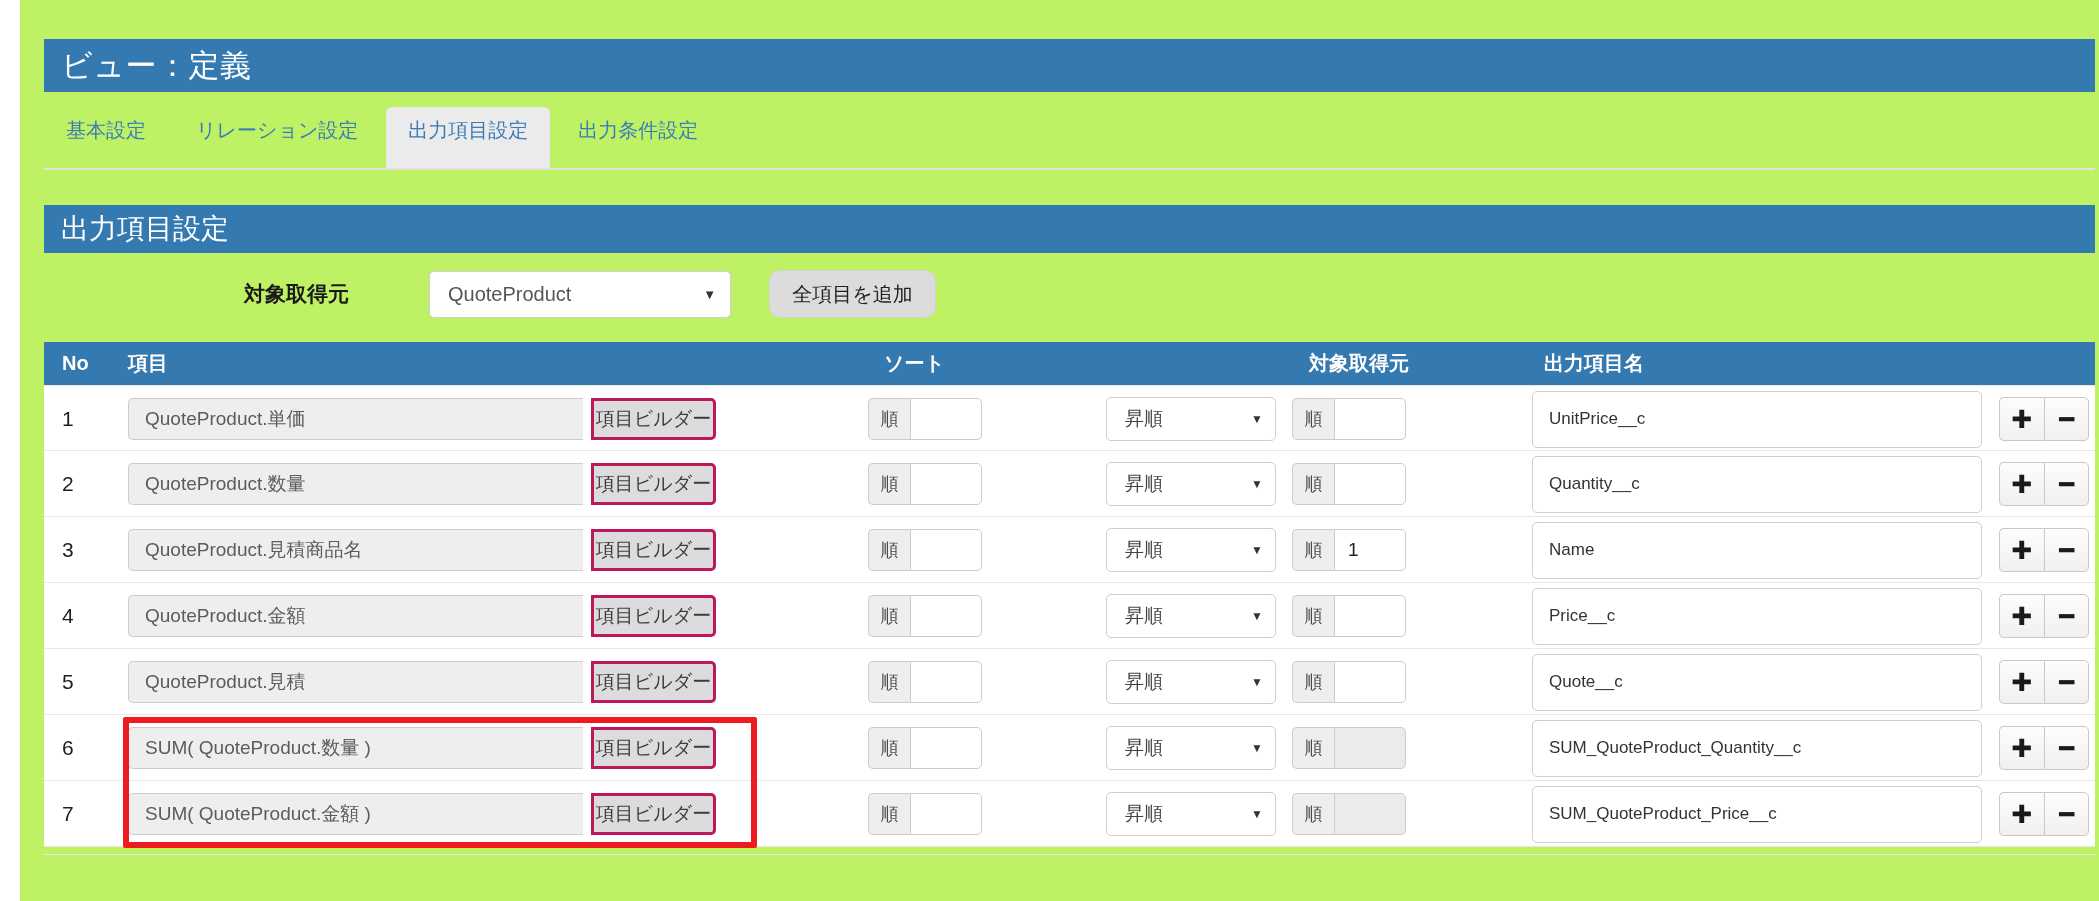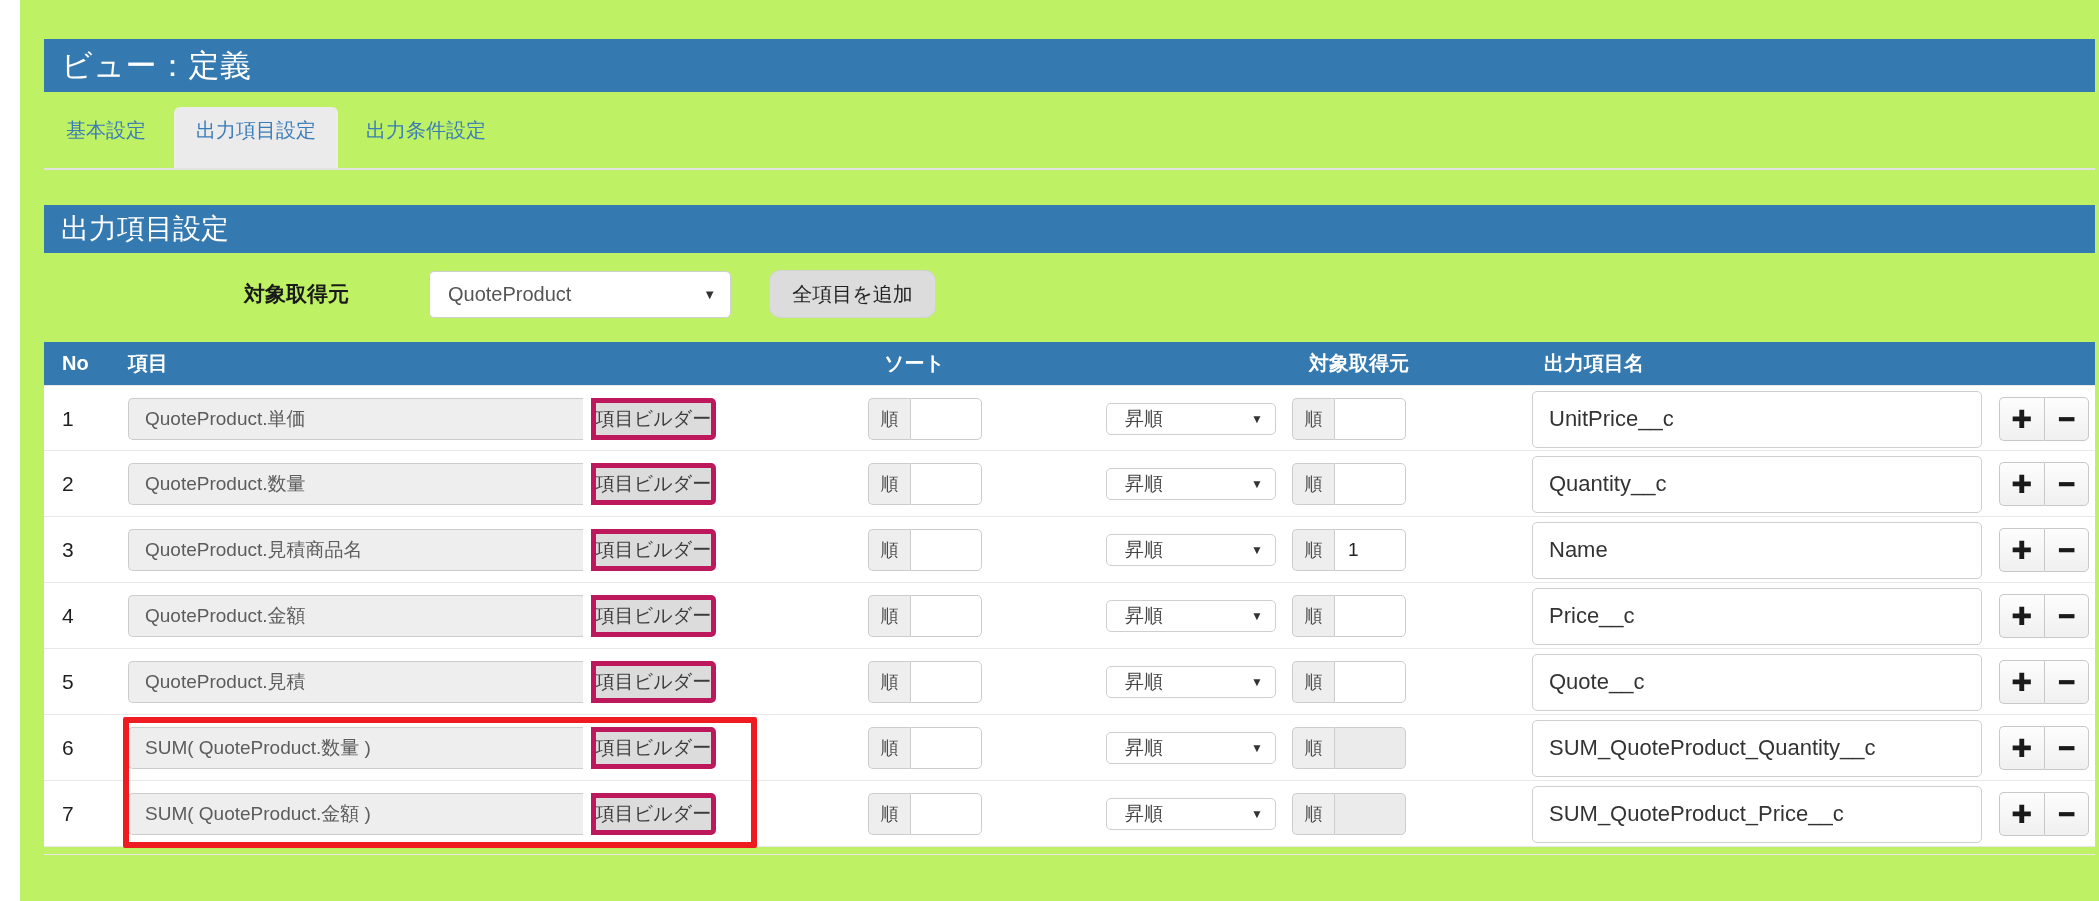--- a/index.html
+++ b/index.html
@@ -286,6 +286,7 @@
 
   <div class="tabs" id="tab-bar">
       <div class="tab"><span>基本設定</span></div>
+      <div class="tab"><span>リレーション設定</span></div>
       <div class="tab active"><span>出力項目設定</span></div>
       <div class="tab"><span>出力条件設定</span></div>
     </div>

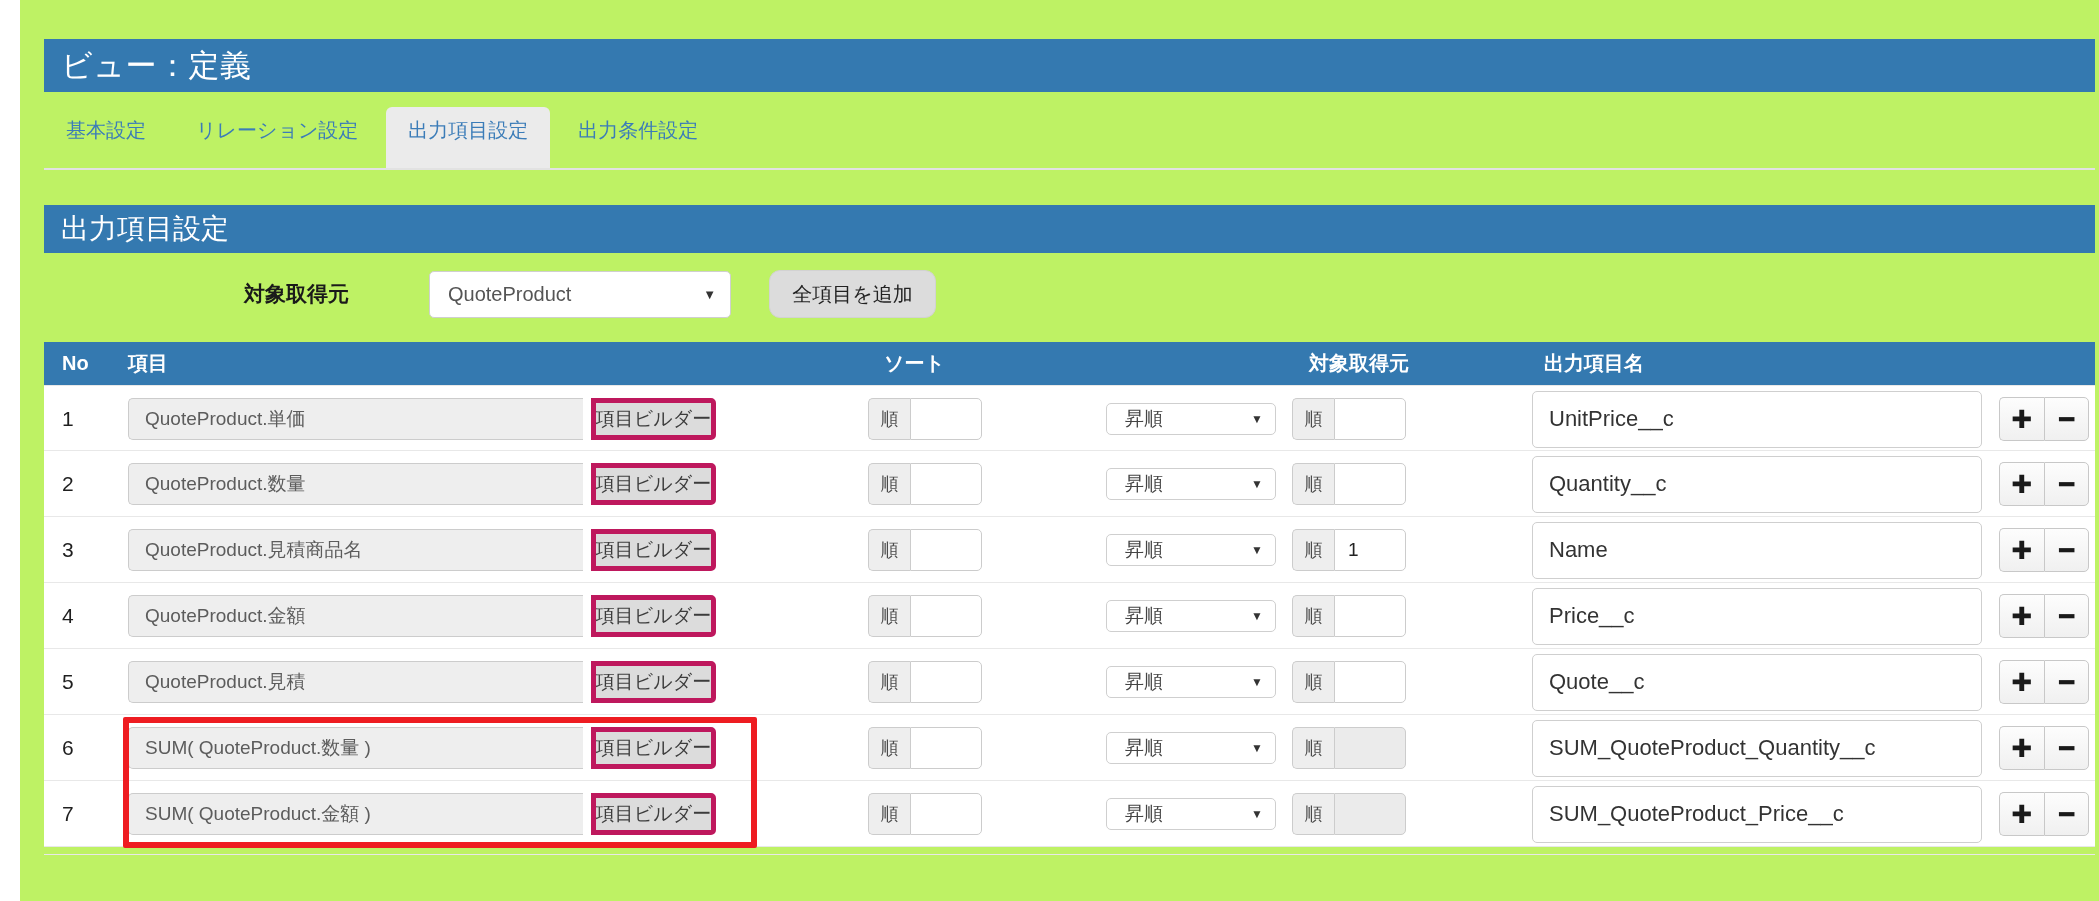--- a/index.html
+++ b/index.html
@@ -177,7 +177,7 @@
   .item-builder {
     width: 125px; height: 42px;
     background: #dcdcdc;
-    border: 5px solid #be185d;
+    border: 3px solid #be185d;
     border-radius: 0 5px 5px 0;
     display: flex; align-items: center; justify-content: center;
     font-size: 19px;

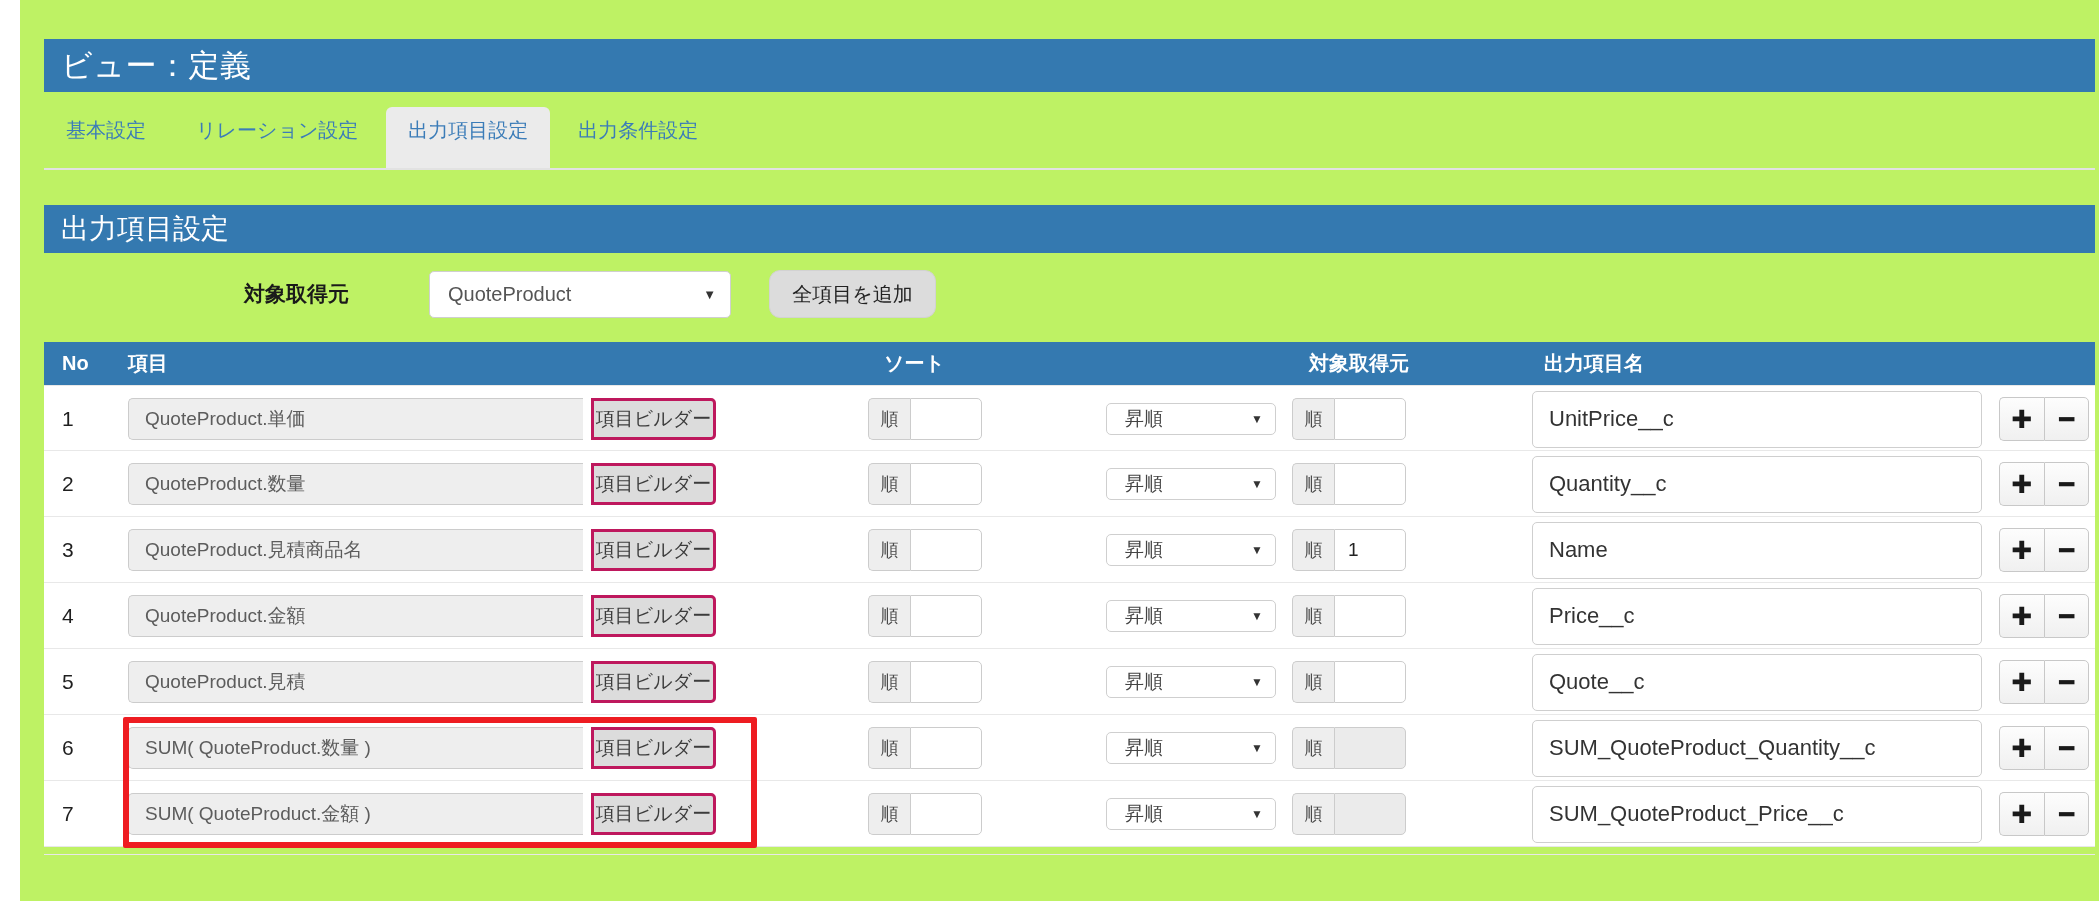--- a/index.html
+++ b/index.html
@@ -215,7 +215,7 @@
   
   .c-sortdir { left: 1062px; }
   .sel {
-    width: 170px; height: 32px;
+    width: 170px; height: 44px;
     background: #ffffff;
     border: 1px solid #cfcfcf;
     border-radius: 5px;

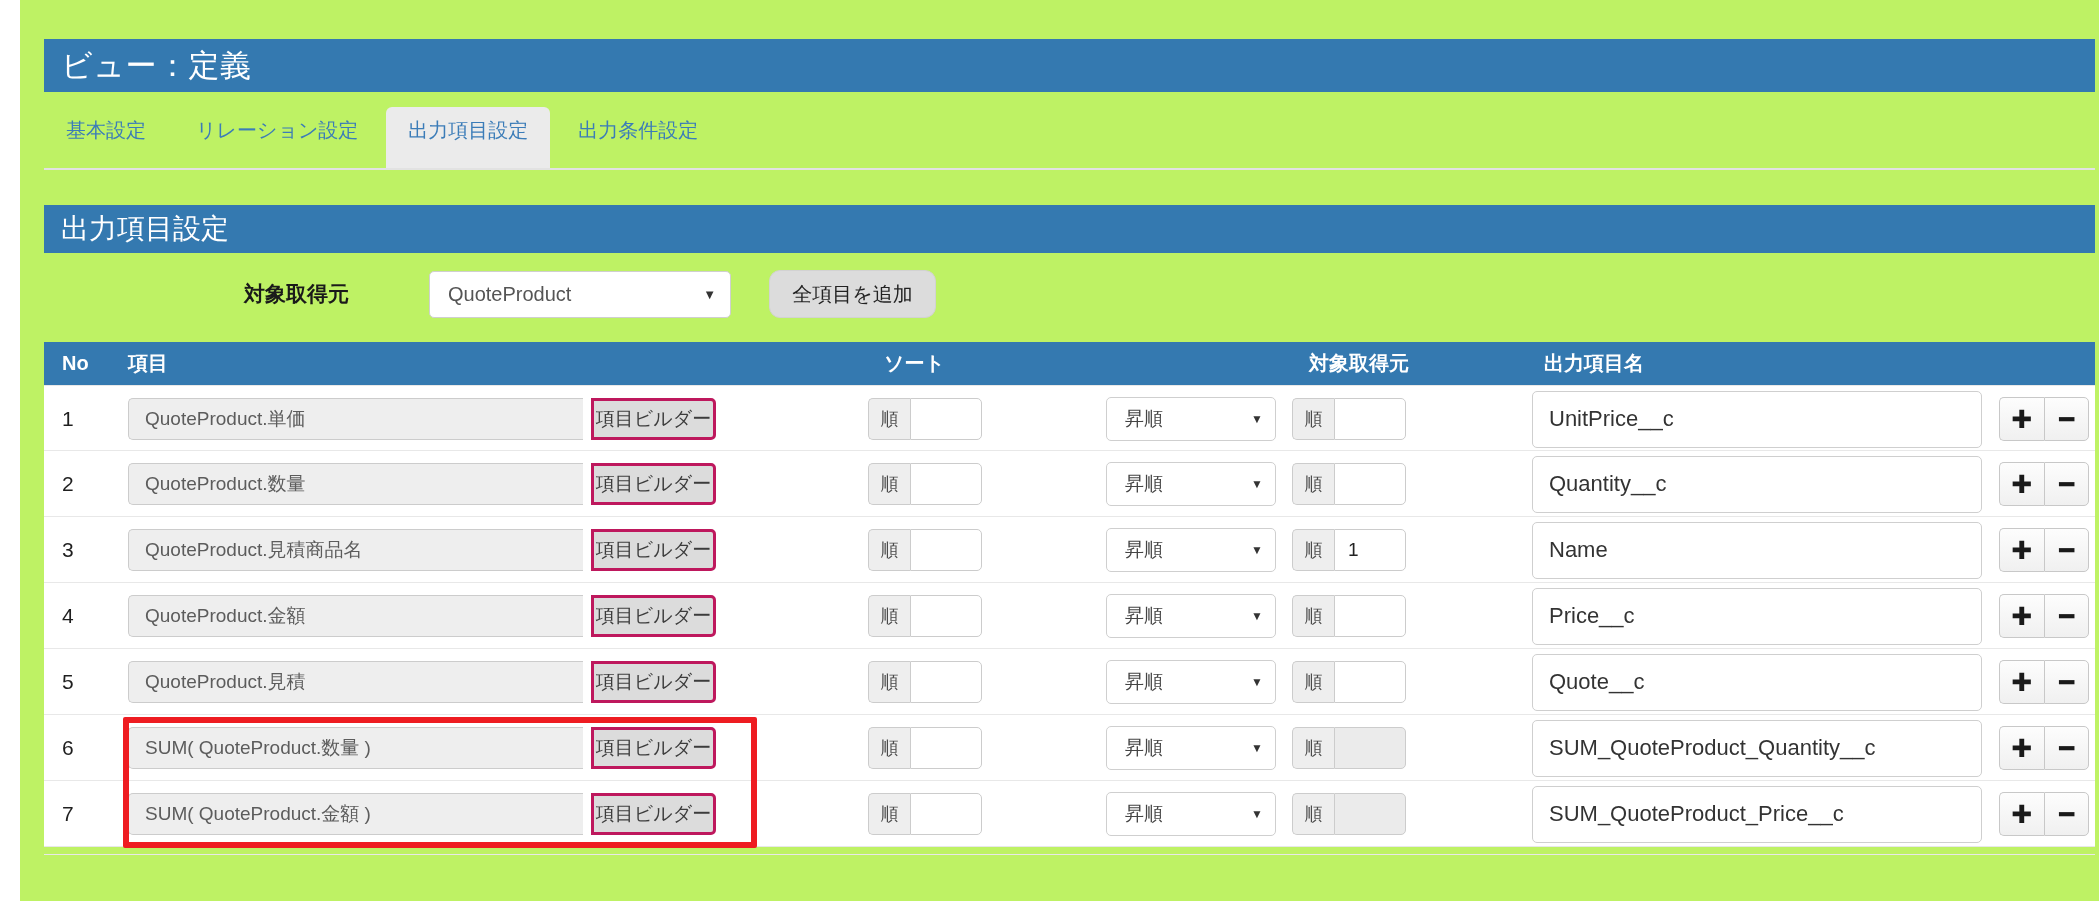--- a/index.html
+++ b/index.html
@@ -233,7 +233,7 @@
     border: 1px solid #cfcfcf;
     border-radius: 5px;
     display: flex; align-items: center;
-    font-size: 22px;
+    font-size: 17px;
     color: #333333;
     padding-left: 16px;
     white-space: nowrap;

